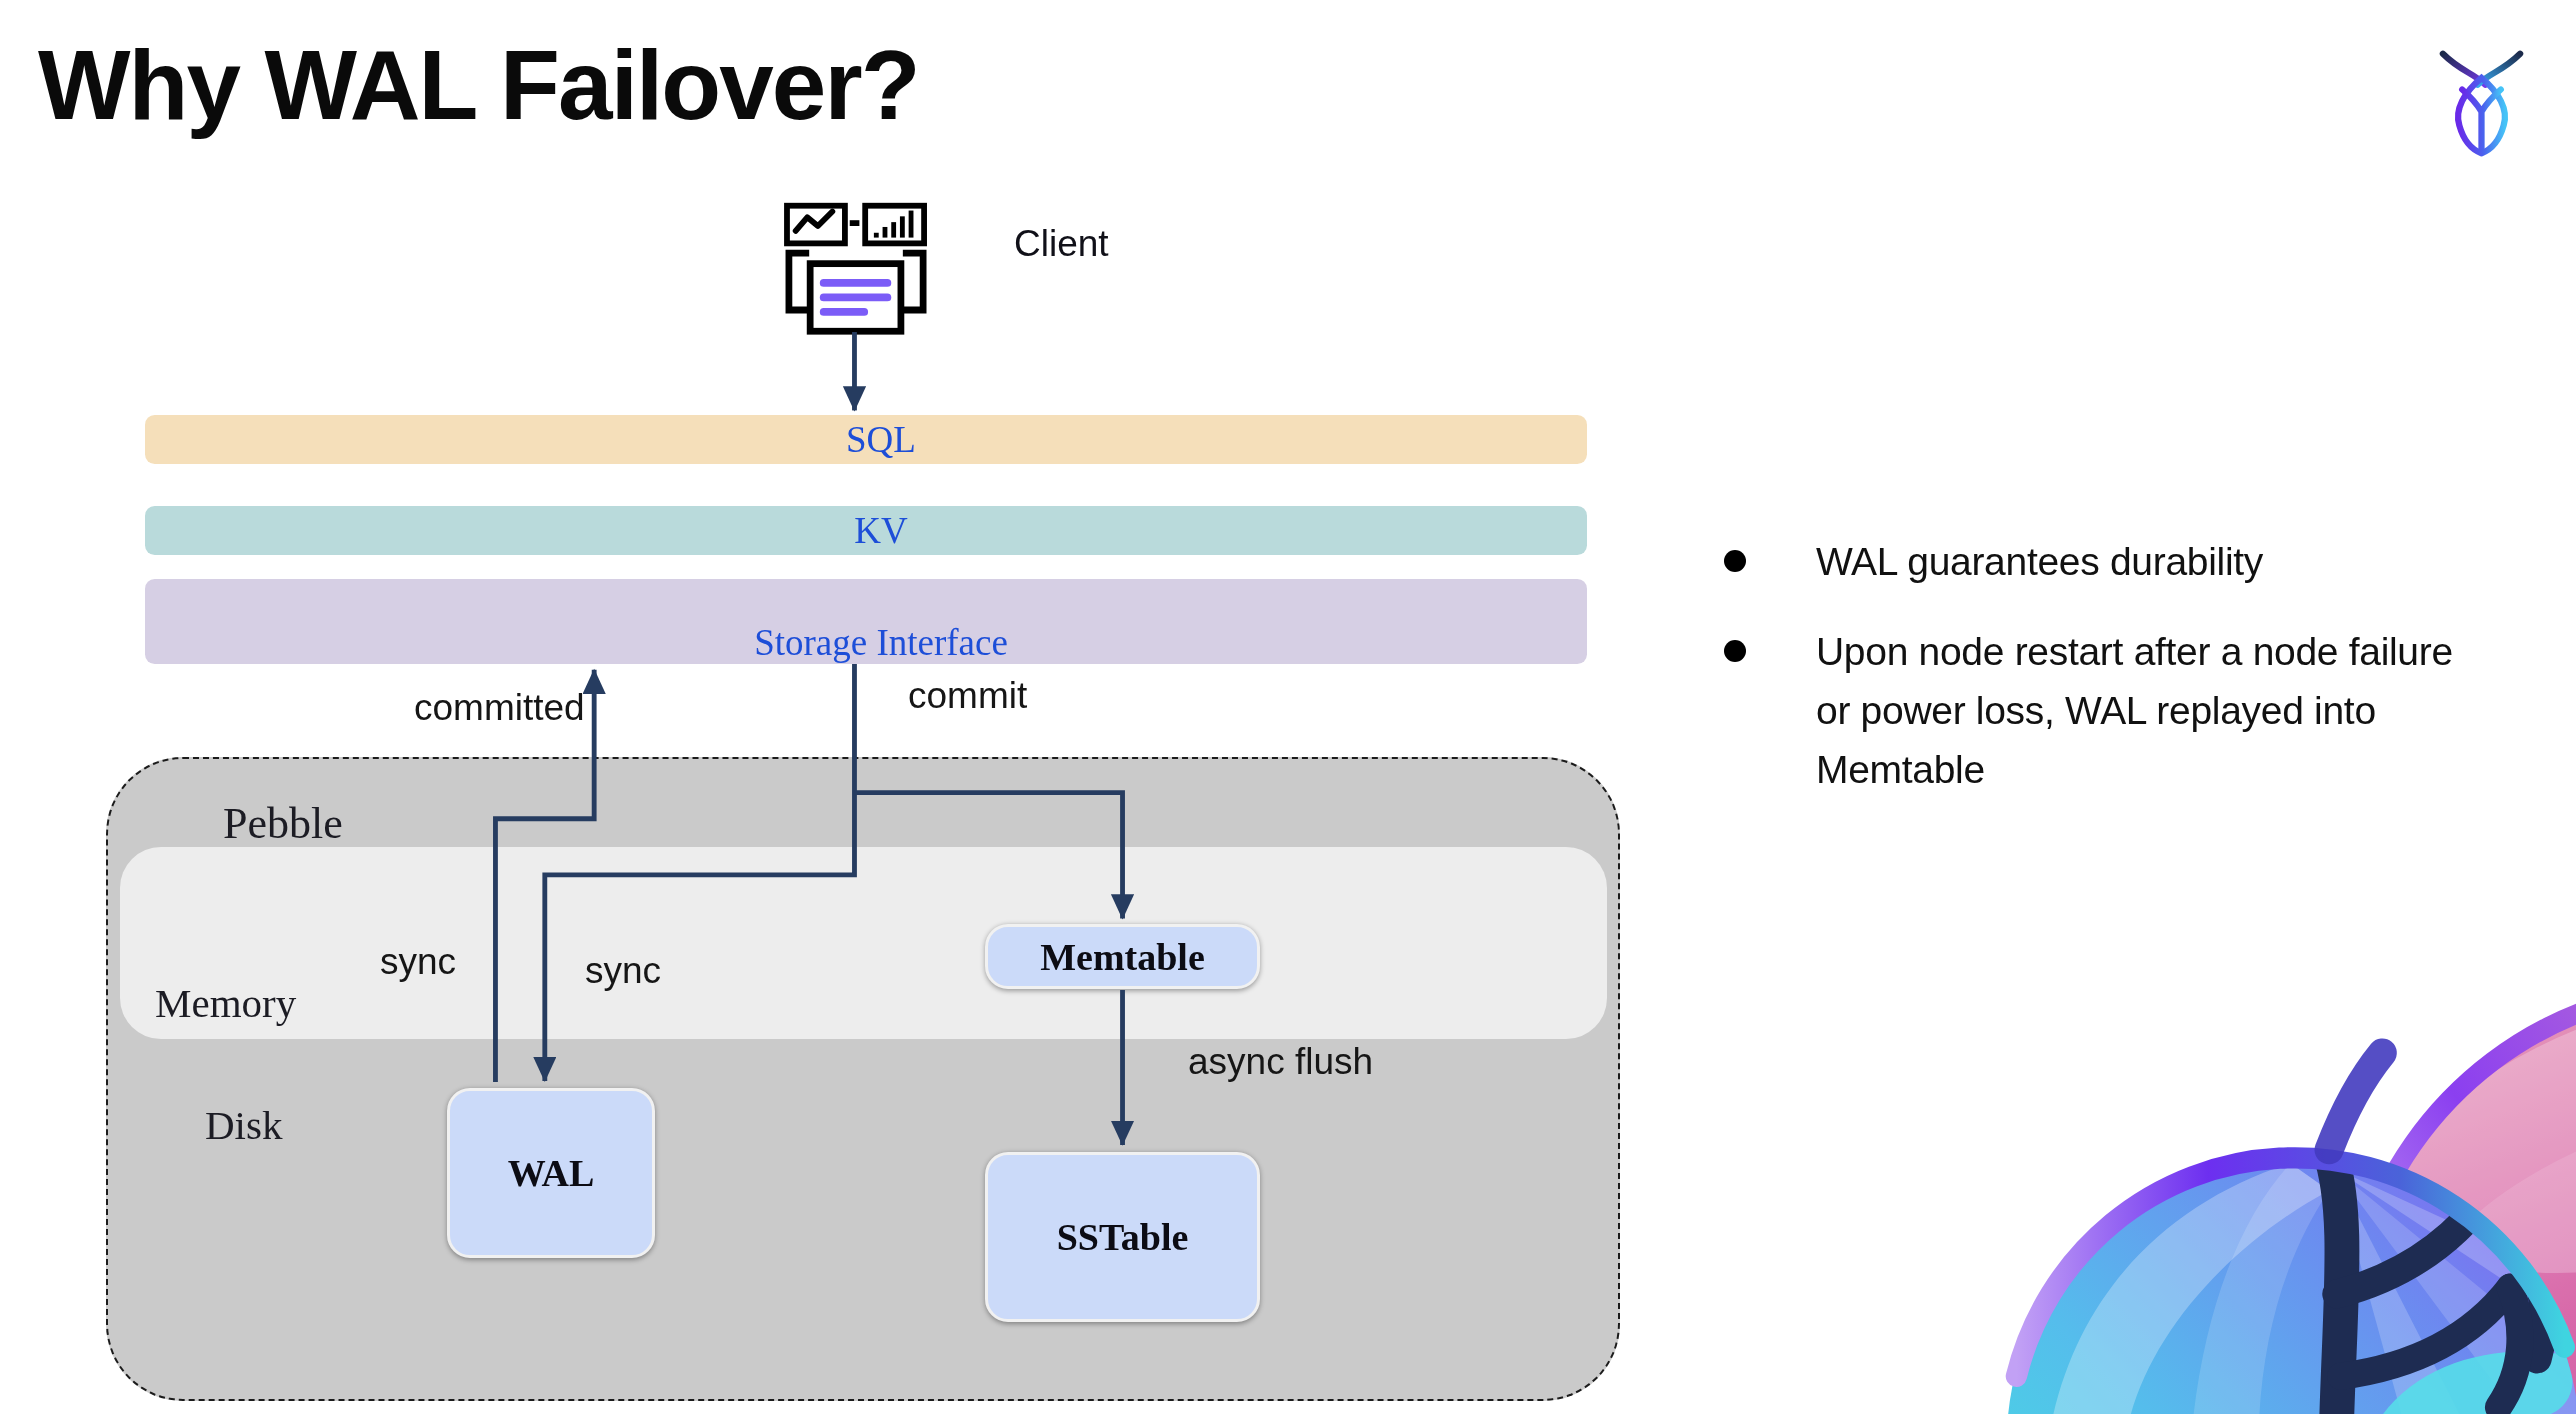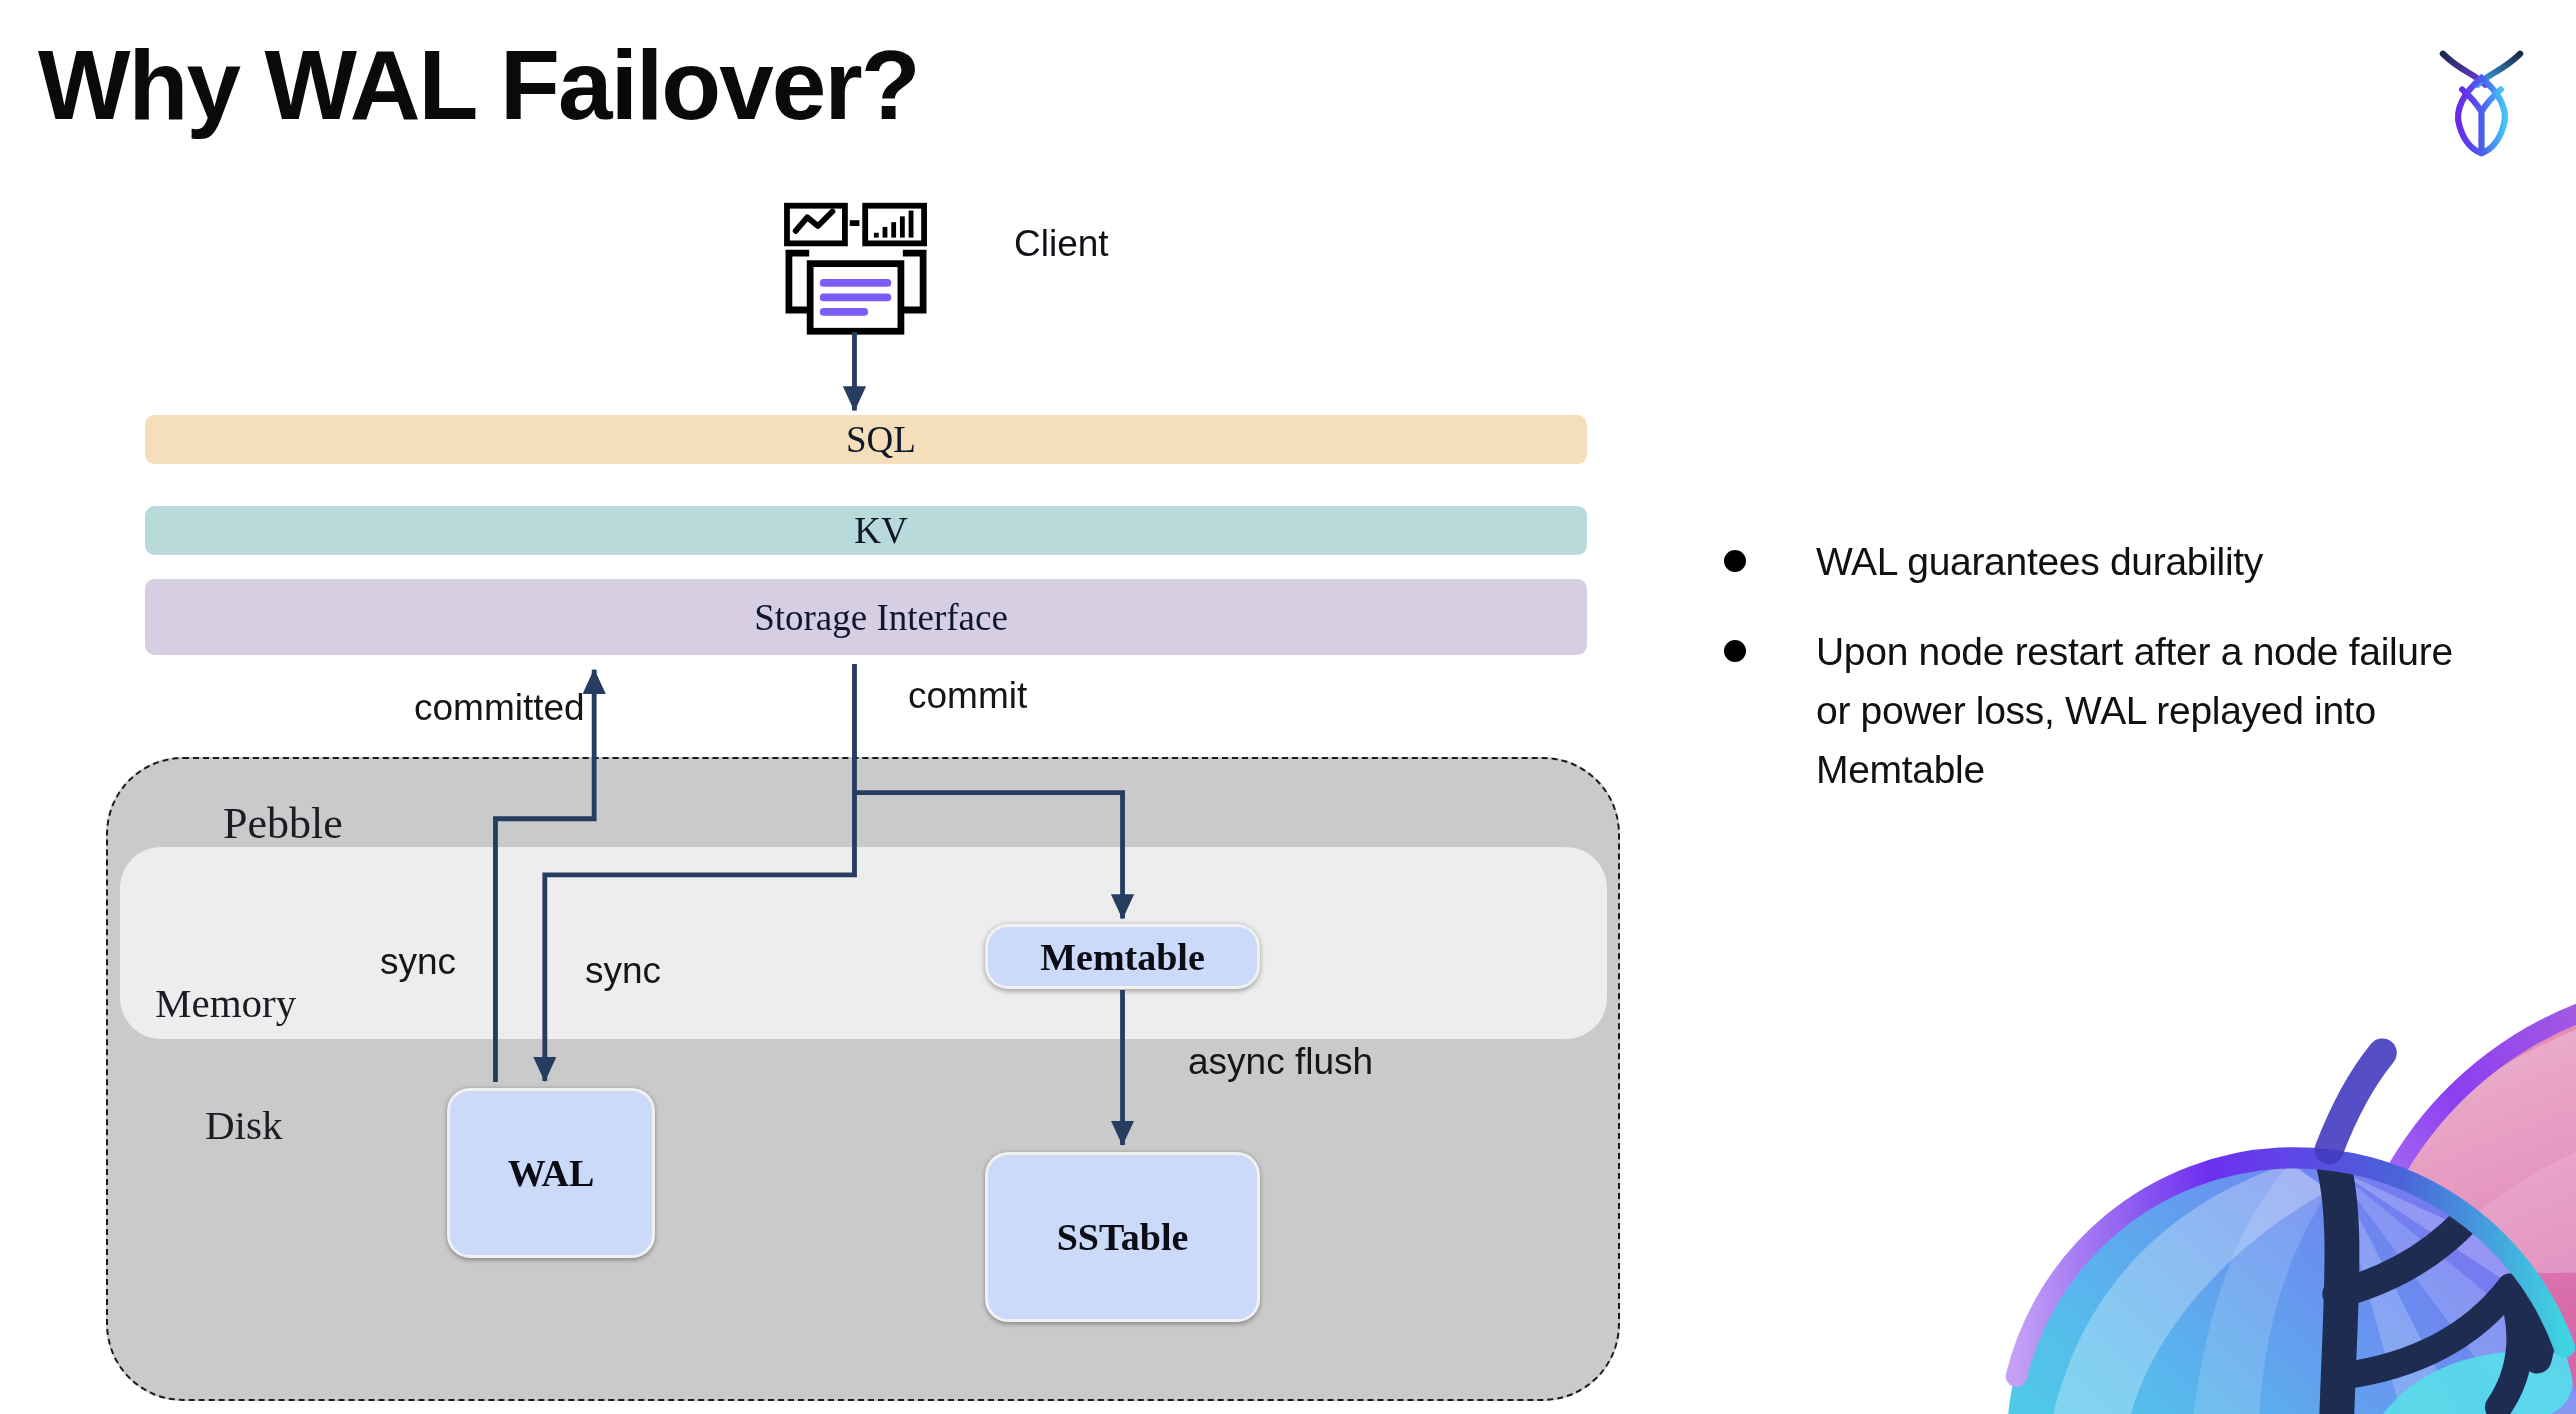--- a/index.html
+++ b/index.html
@@ -34,7 +34,7 @@
     justify-content: center;
     font-family: "Liberation Serif", "DejaVu Serif", serif;
     font-size: 37px;
-    color: #0f172a;
+    color: #1d4ed8;
     padding-left: 30px;
   }
   .layer-sql      { top: 415px; height: 49px; }

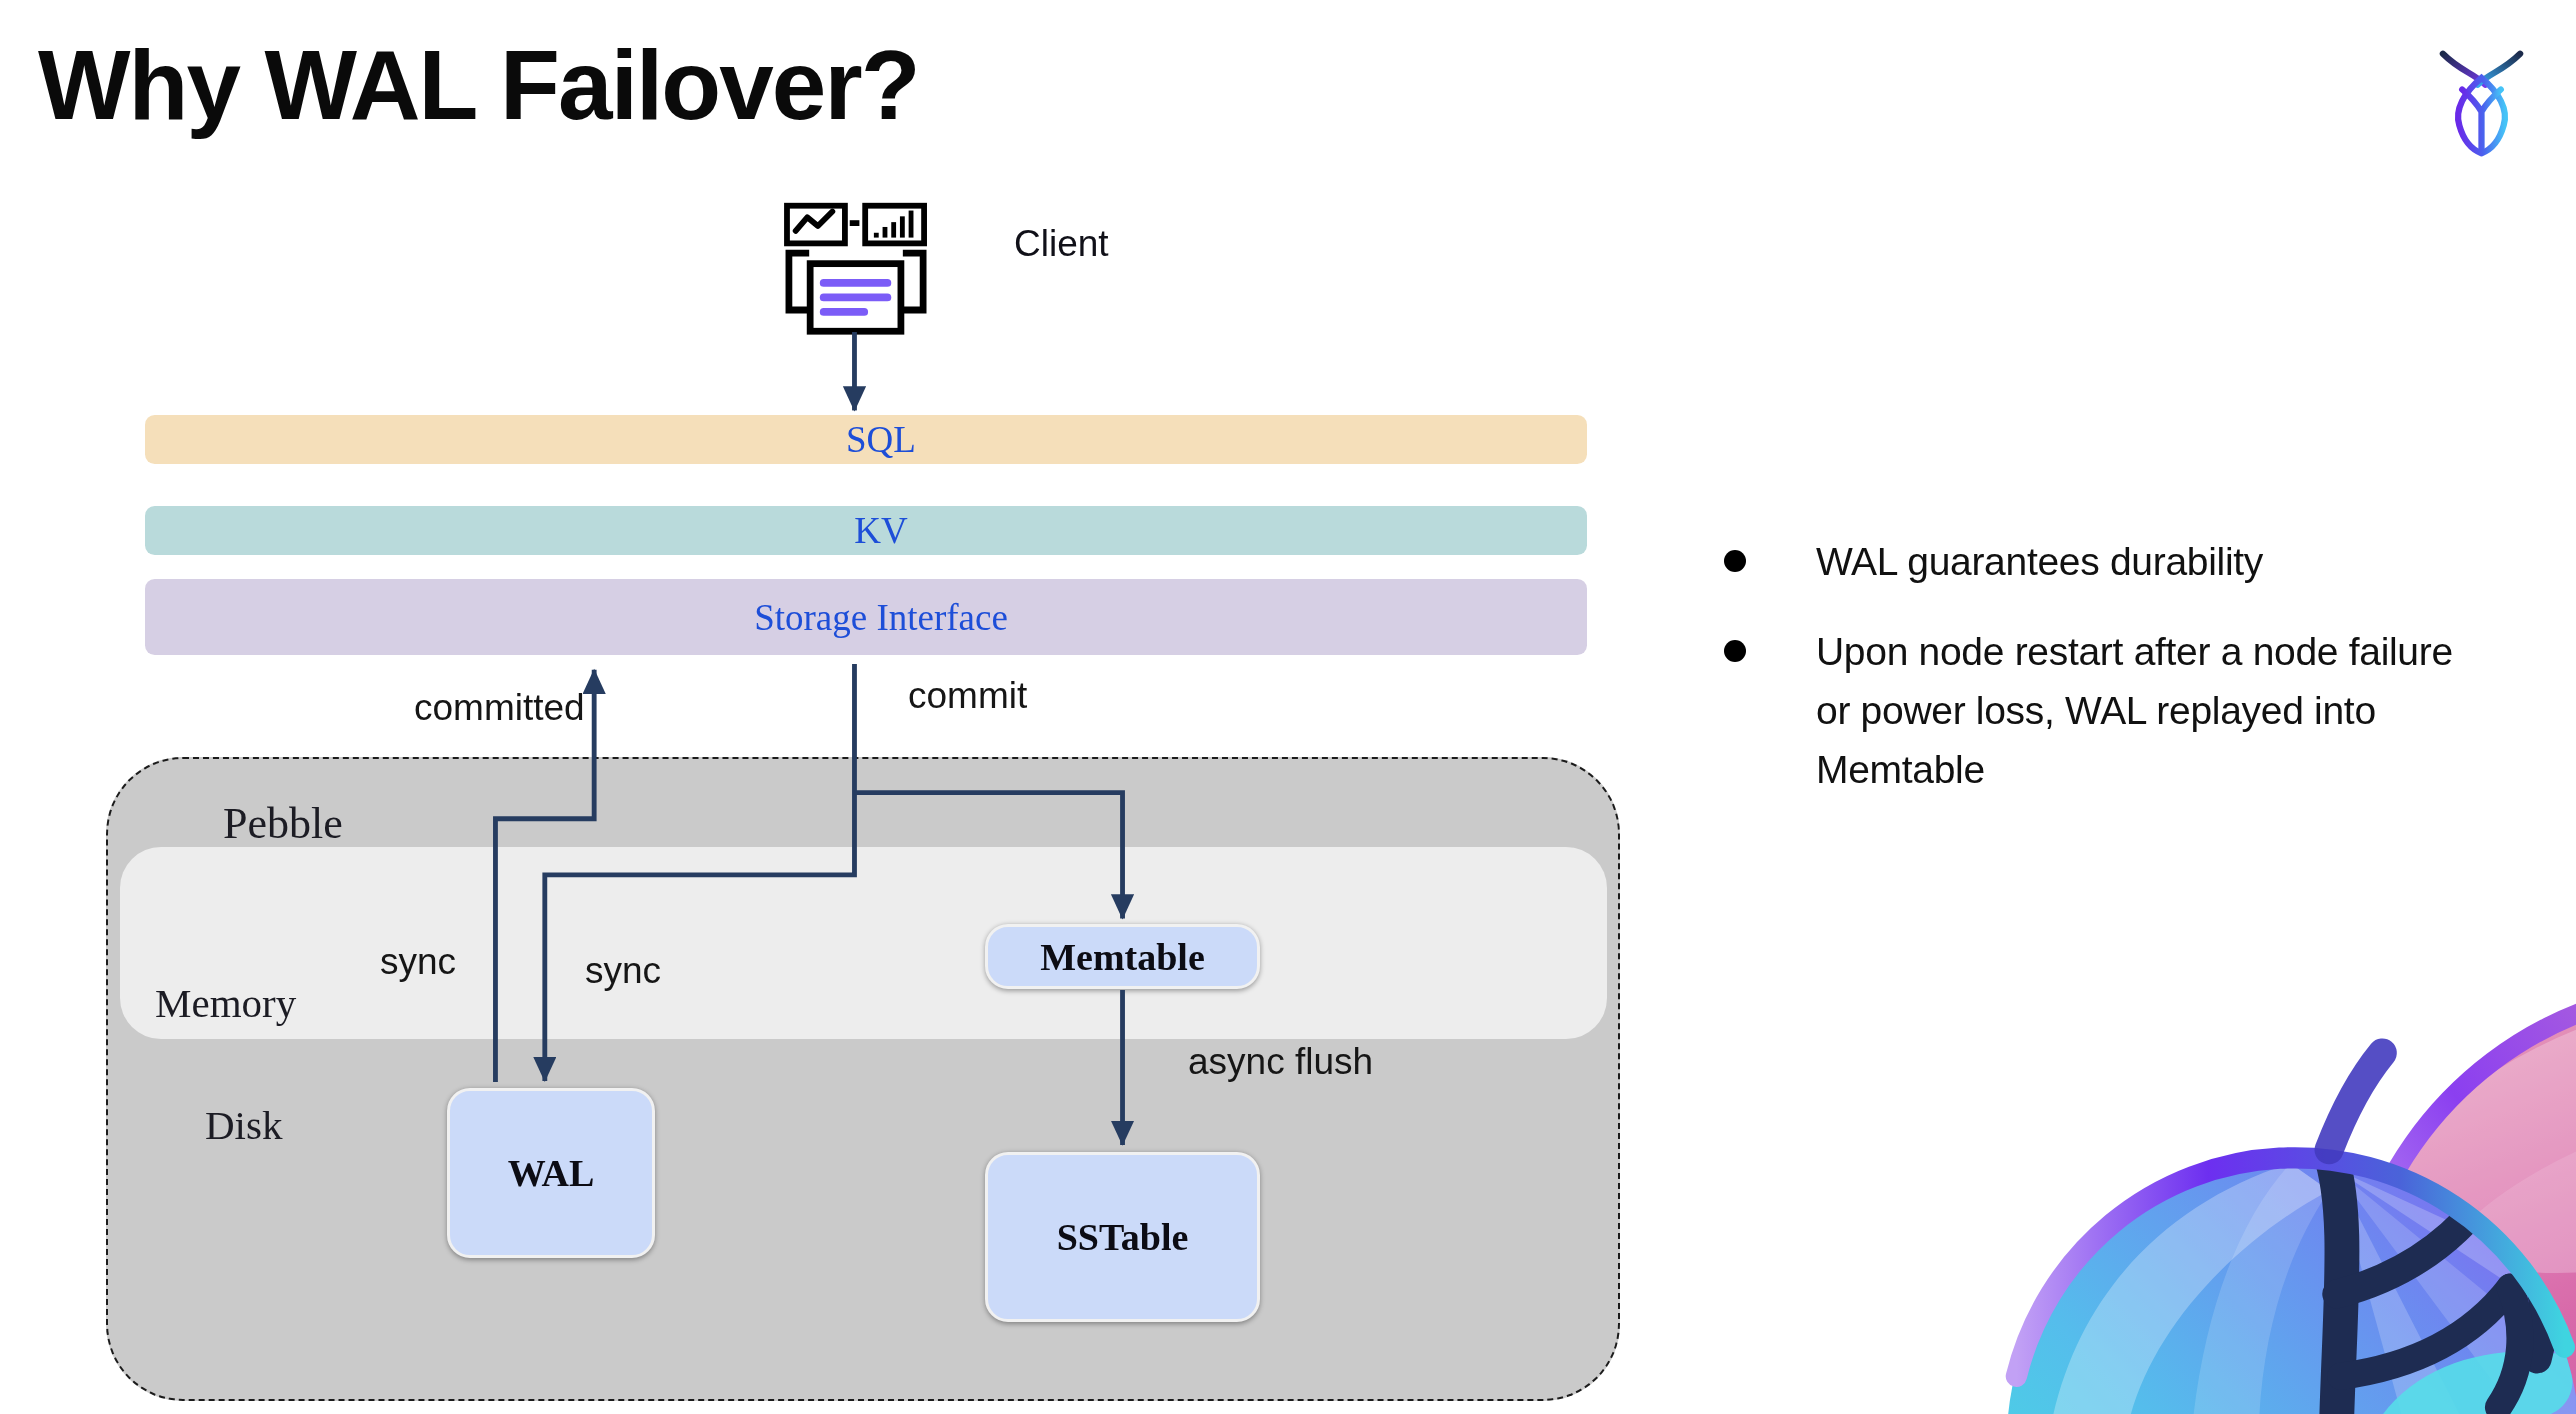--- a/index.html
+++ b/index.html
@@ -39,7 +39,7 @@
   }
   .layer-sql      { top: 415px; height: 49px; }
   .layer-kv       { top: 506px; height: 49px; }
-  .layer-storage  { top: 579px; height: 76px; }
+  .layer-storage  { top: 579px; height: 85px; align-items: flex-end; }
   
   .pebble {
     position: absolute;

